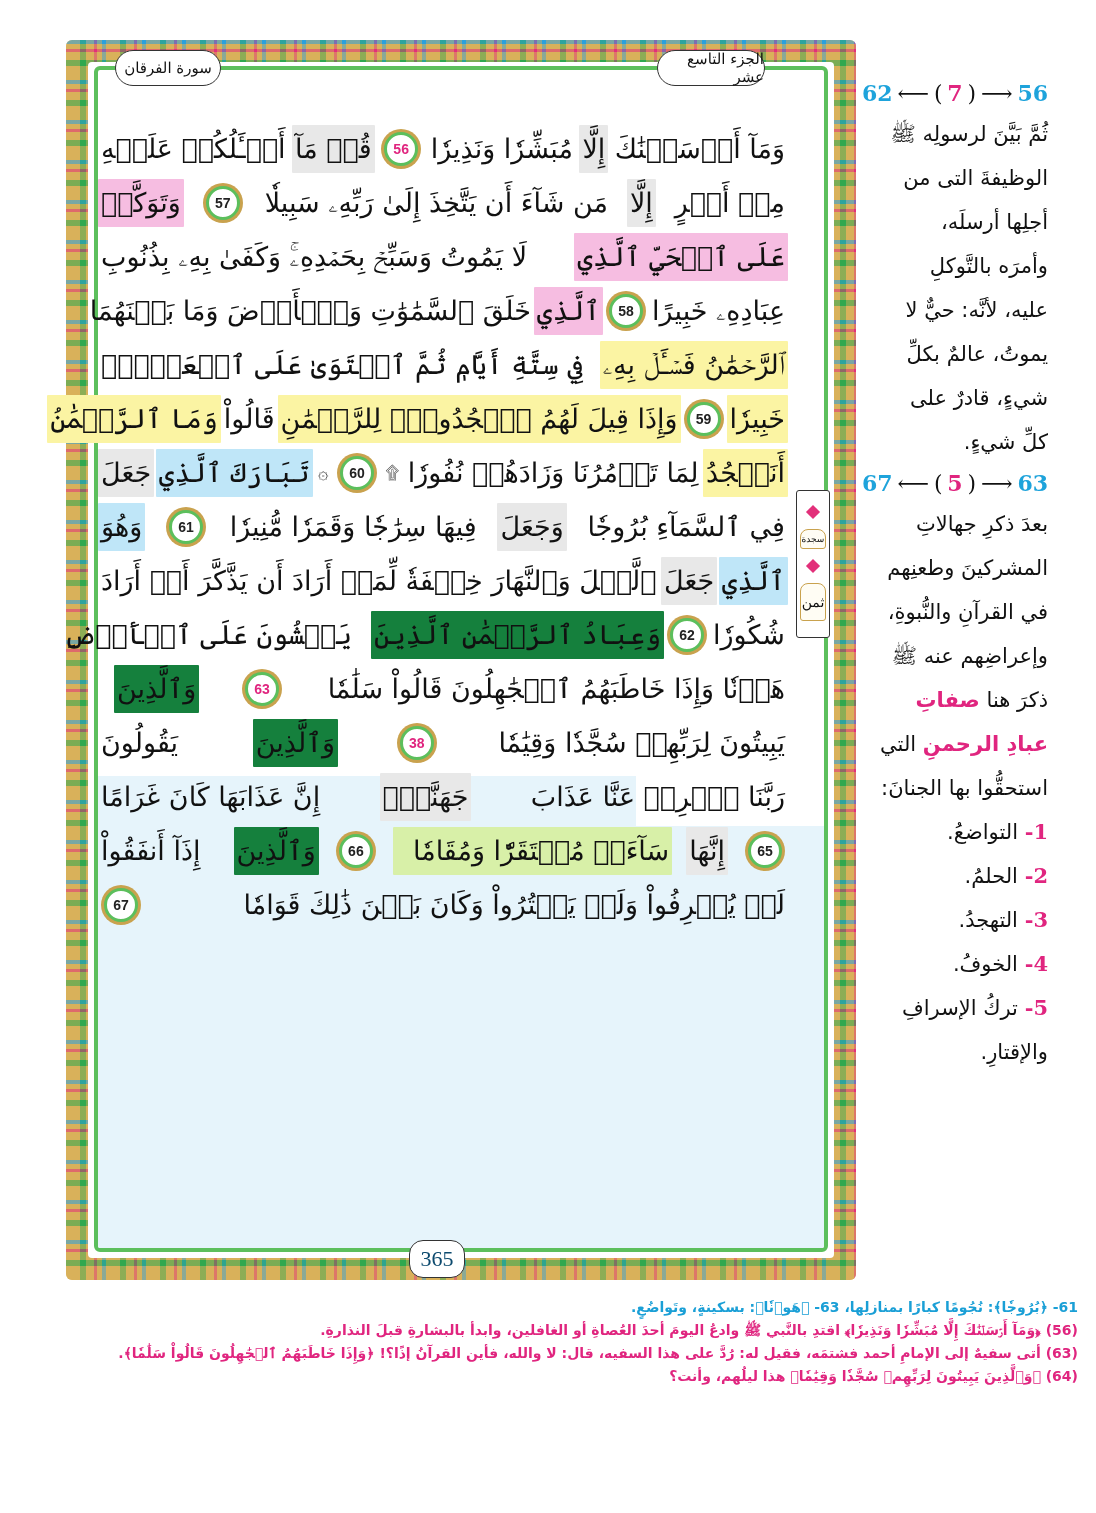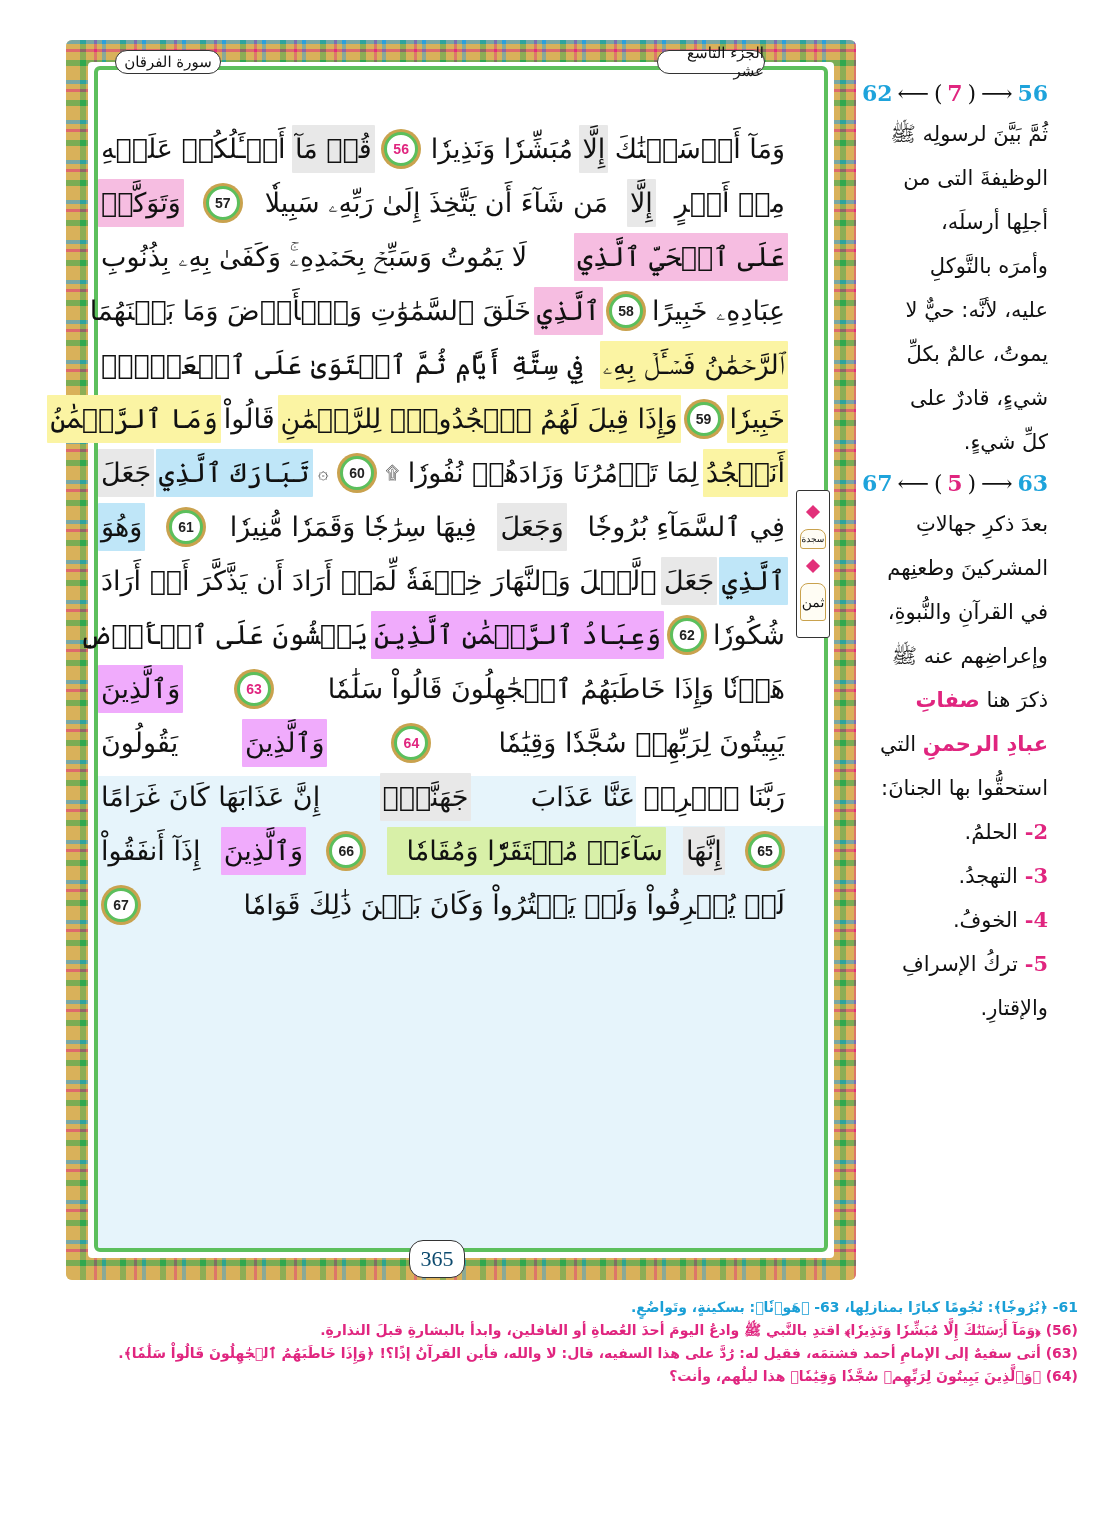--- a/index.html
+++ b/index.html
@@ -39,7 +39,7 @@
 
   
   .cartouche {
-    position: absolute; top: 50px; height: 24px;
+    position: absolute; top: 50px; height: 36px;
     background: #ffffff; border: 1.5px solid #333; border-radius: 18px;
     display: flex; align-items: center; justify-content: center;
     font-family: "DejaVu Serif", serif; font-size: 15px; color: #111; direction: rtl;

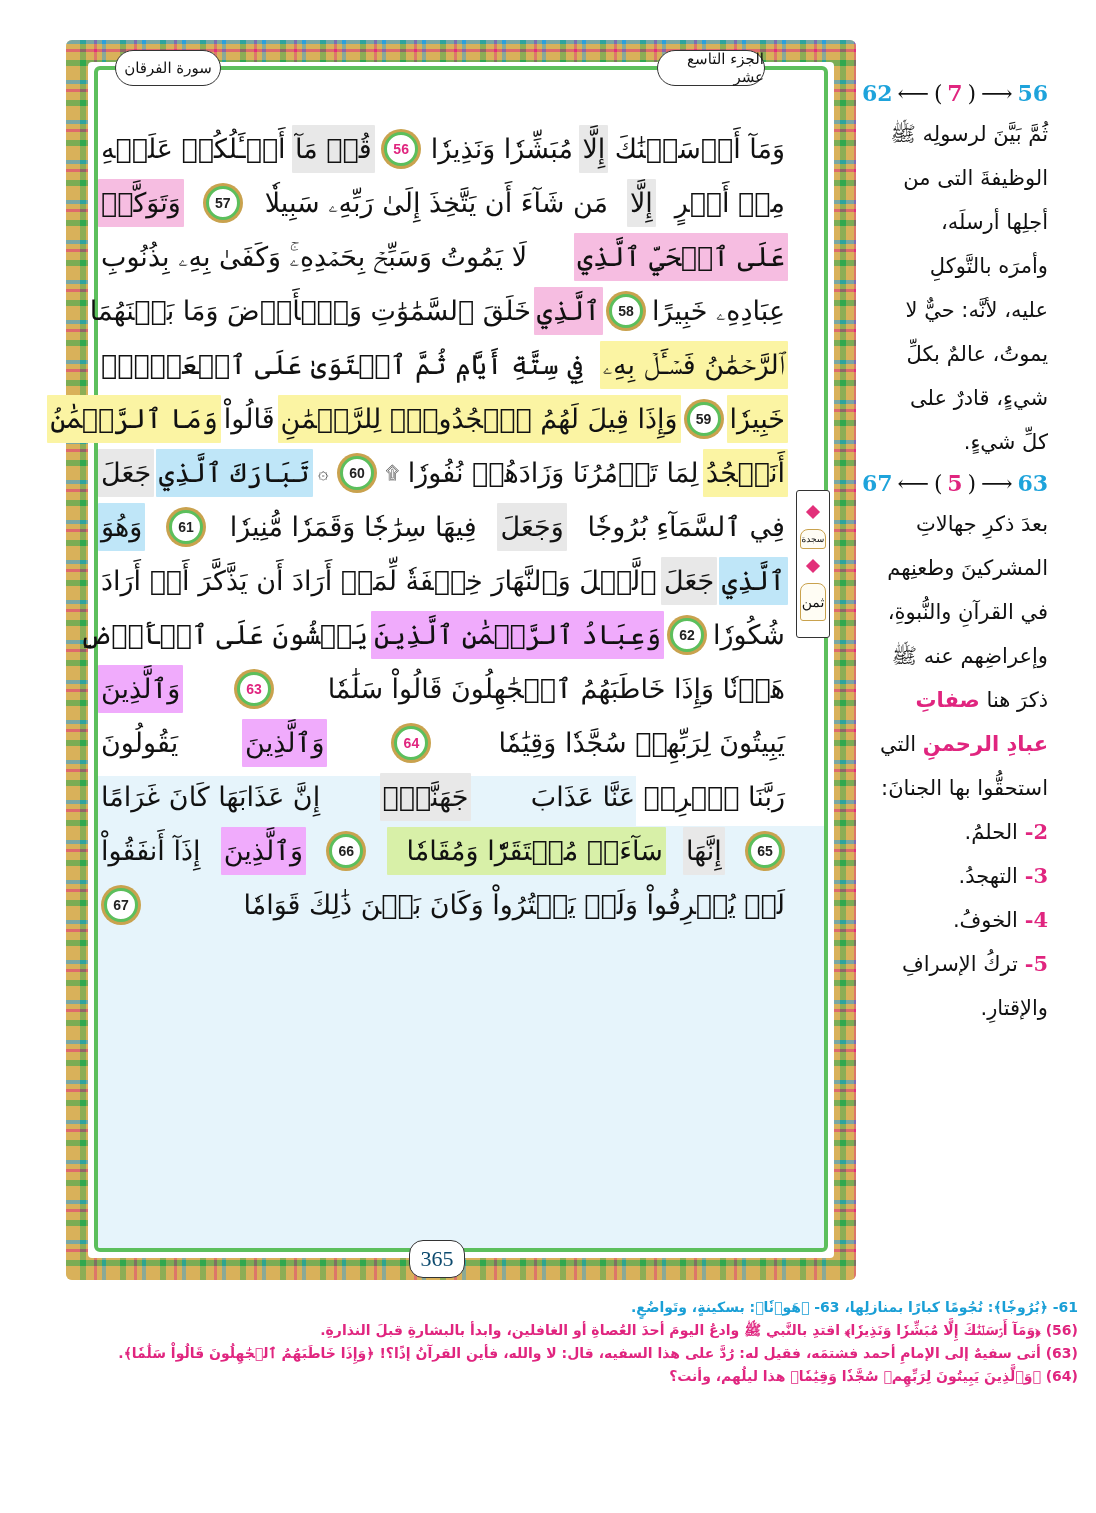--- a/index.html
+++ b/index.html
@@ -84,7 +84,7 @@
   .hl-pink { background: #f6bde1; }
   .hl-yellow { background: #fbf4a3; }
   .hl-blue { background: #bfe6f8; }
-  .hl-orange { background: #f0abfc; }
+  .hl-orange { background: #15803d; margin-left: 16px; }
   .hl-green { background: #d8f0a8; padding-left: 20px; }
 
   .ayah {

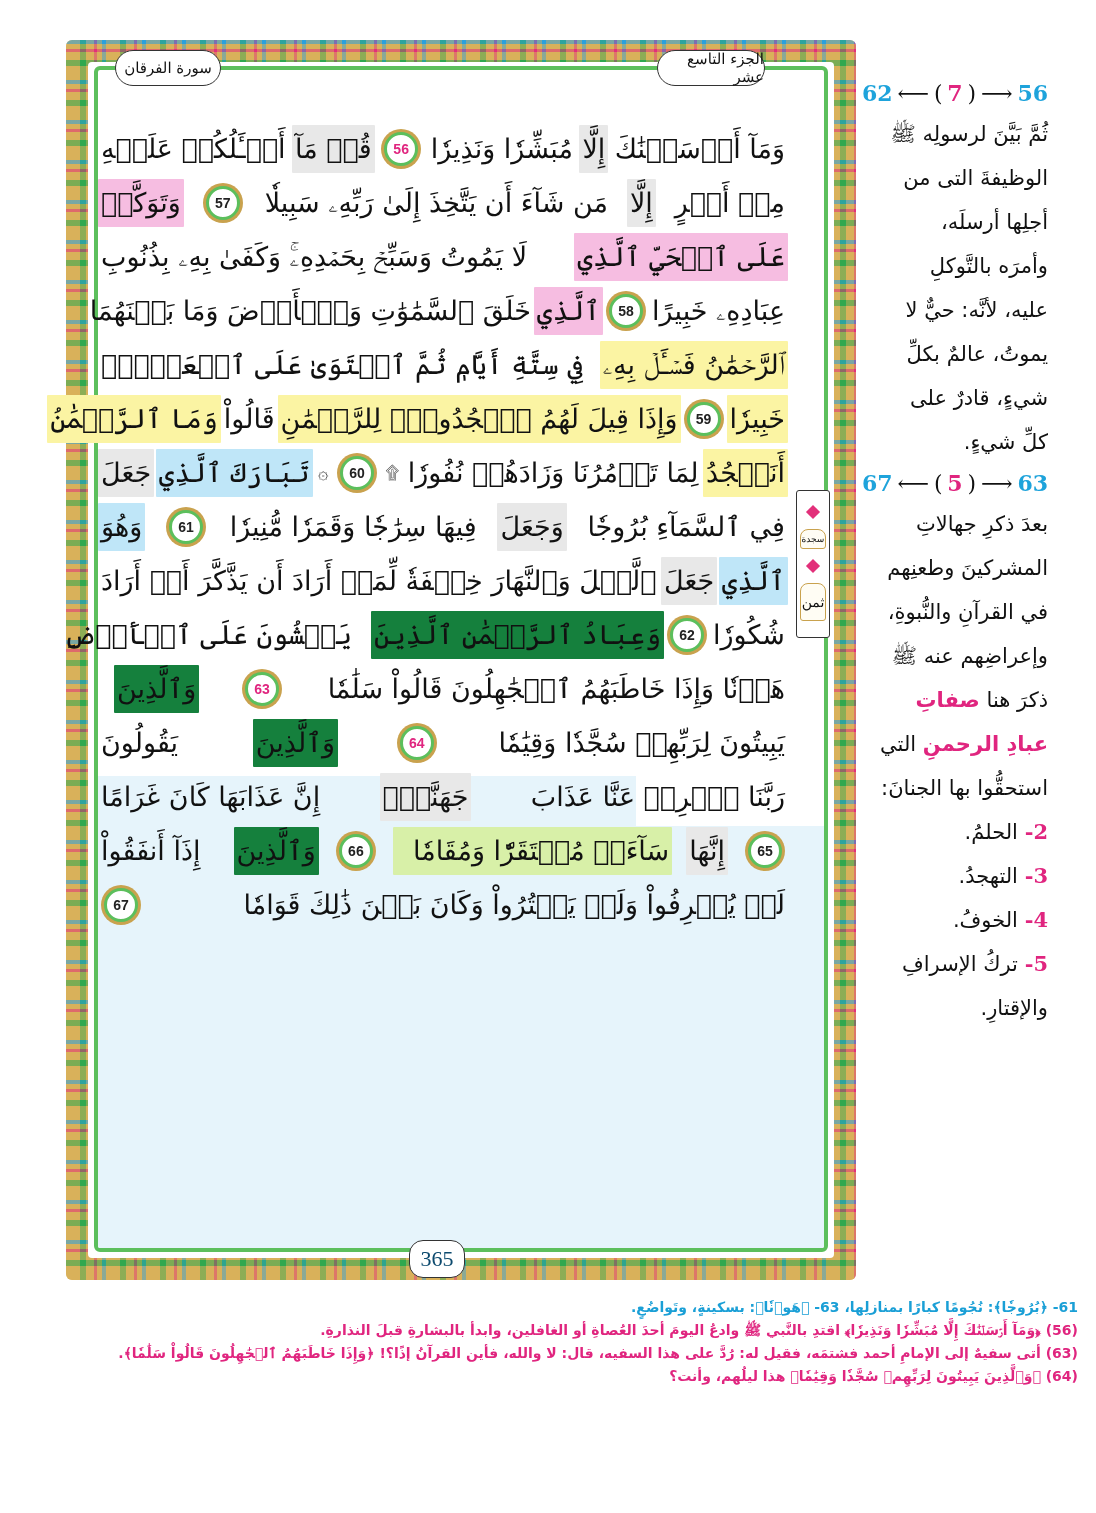--- a/index.html
+++ b/index.html
@@ -215,7 +215,7 @@
     </div>
     <div class="qline">
       <span class="seg">يَبِيتُونَ لِرَبِّهِمۡ سُجَّدٗا وَقِيَٰمٗا</span>
-      <span class="ayah pink">64</span>
+      <span class="ayah pink">38</span>
       <span class="seg hl-orange">وَٱلَّذِينَ</span>
       <span class="seg">يَقُولُونَ</span>
     </div>

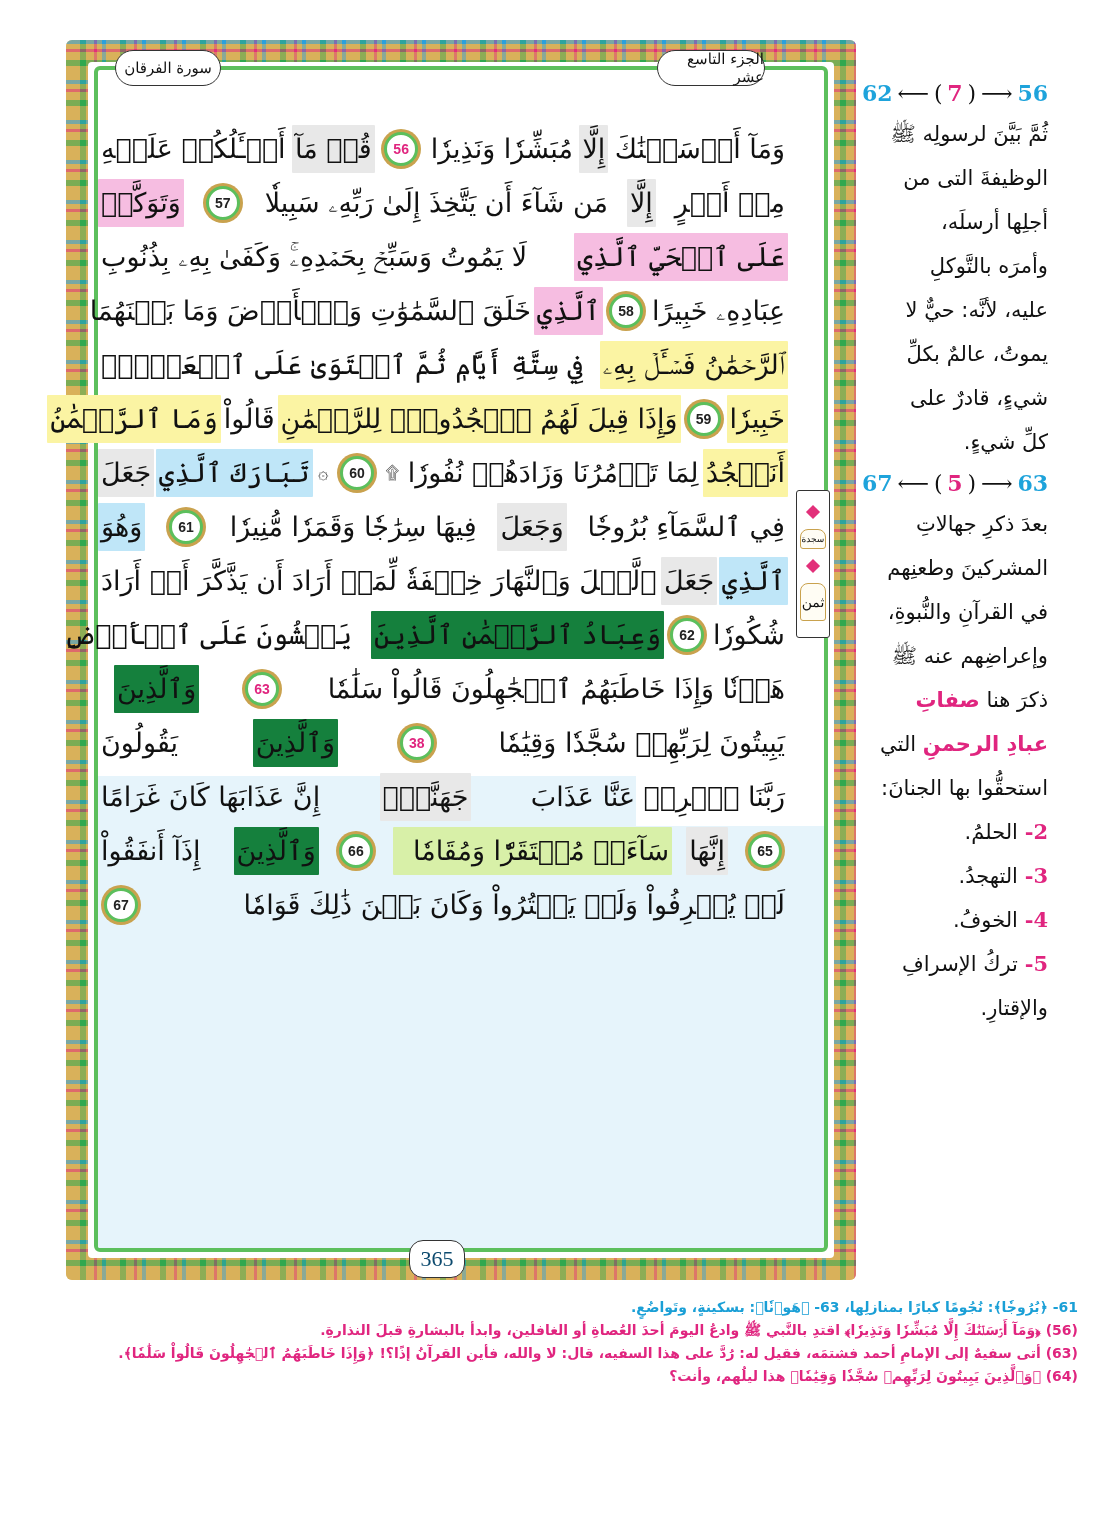--- a/index.html
+++ b/index.html
@@ -286,6 +286,7 @@
   </div>
   <div class="side-line">استحقُّوا بها الجنانَ:</div>
   <div id="sideItems">
+      <div class="side-item"><span class="num">1-</span> <span>التواضعُ.</span></div>
       <div class="side-item"><span class="num">2-</span> <span>الحلمُ.</span></div>
       <div class="side-item"><span class="num">3-</span> <span>التهجدُ.</span></div>
       <div class="side-item"><span class="num">4-</span> <span>الخوفُ.</span></div>

